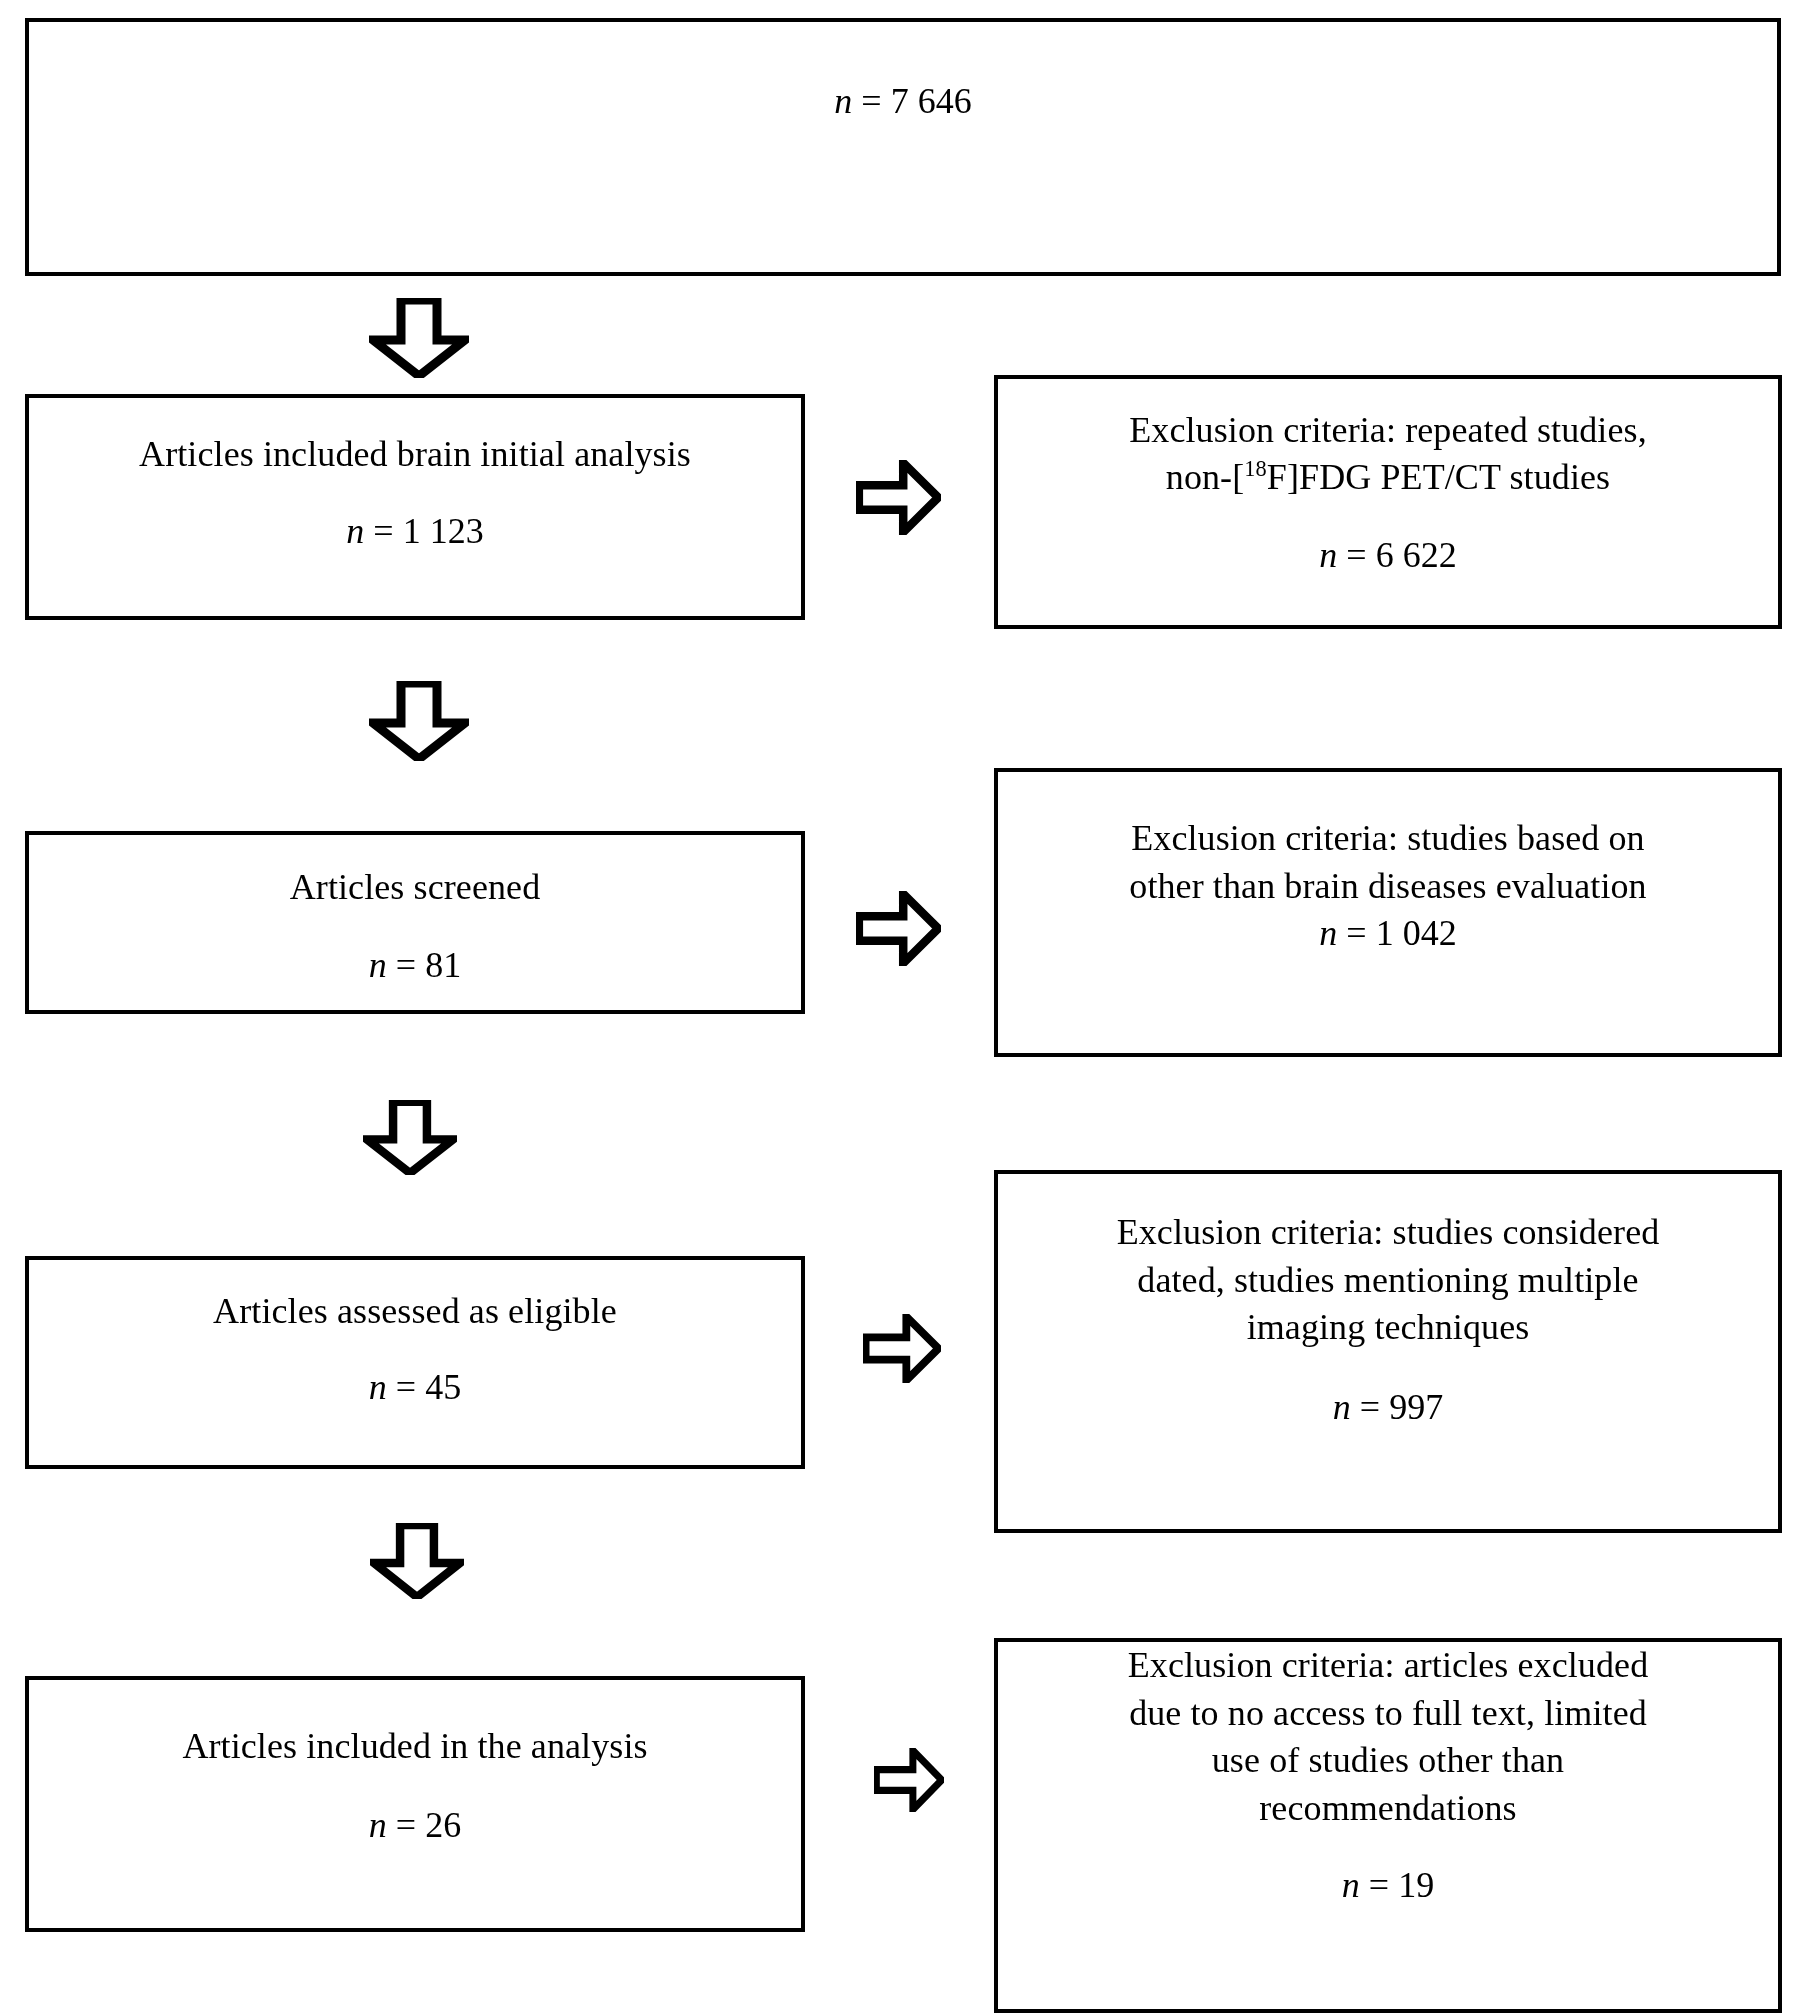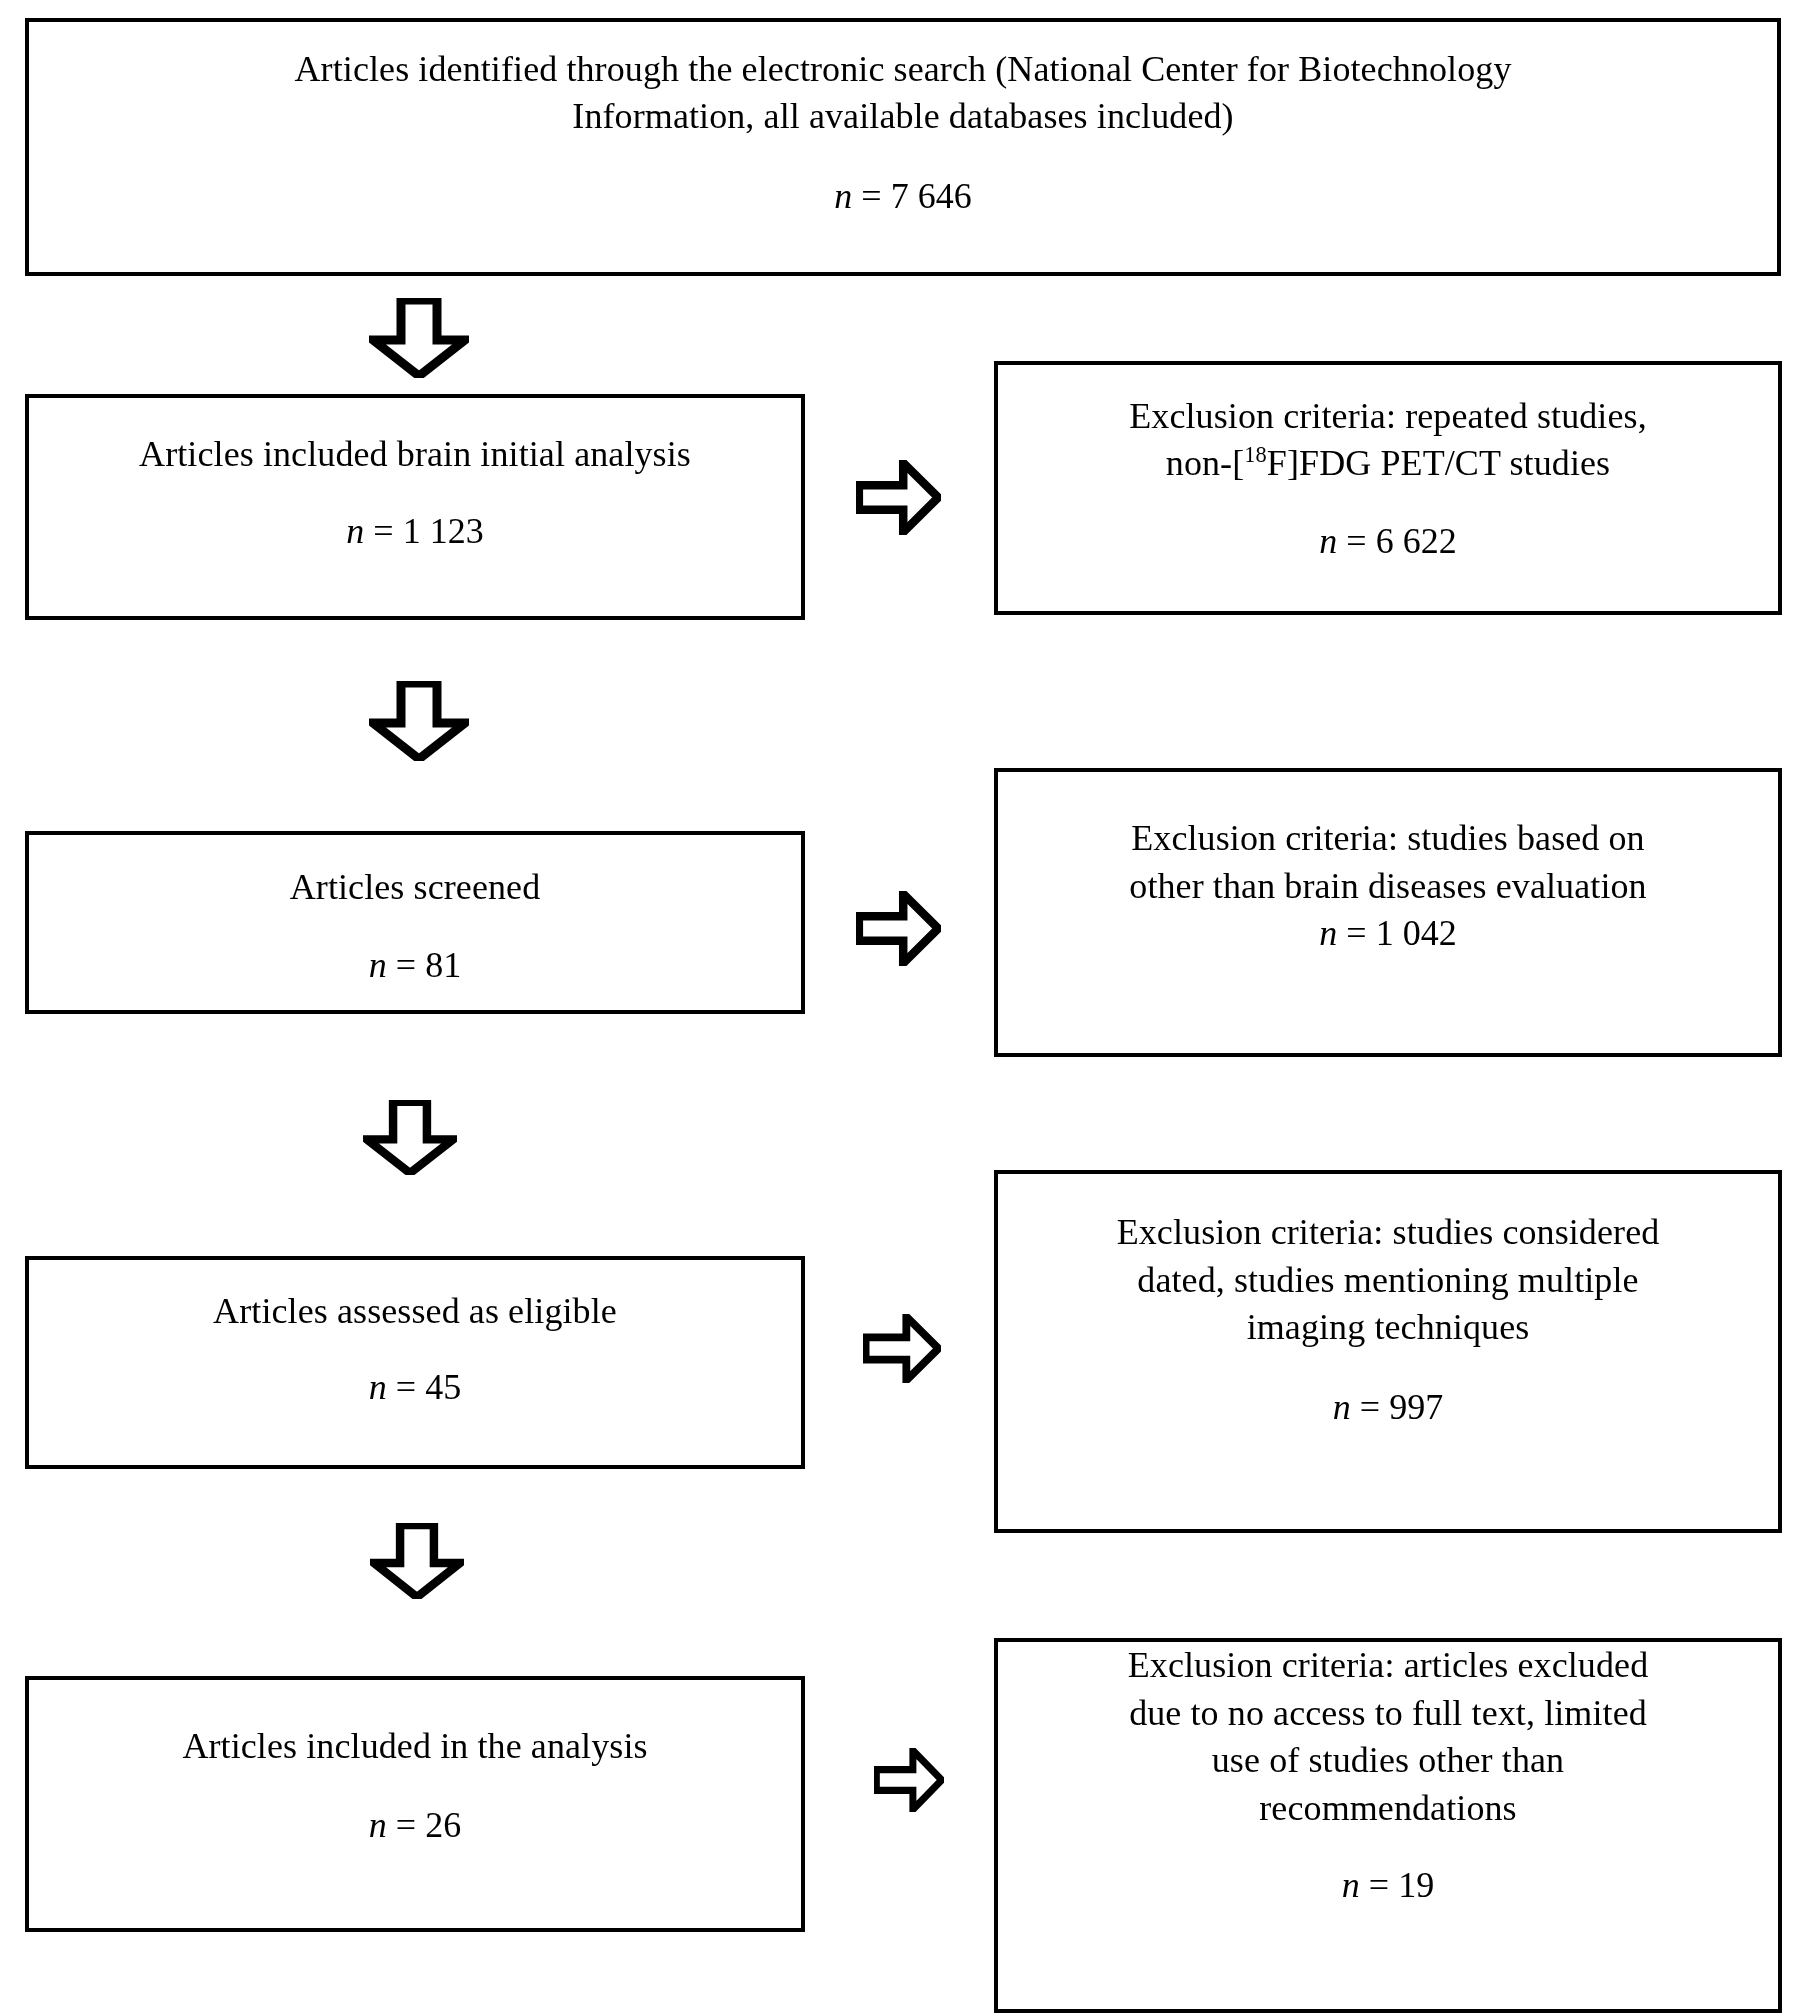--- a/index.html
+++ b/index.html
@@ -133,8 +133,6 @@
 <div id="flow-root">
 
   <div class="flow-box" id="box-identified">
-    <div class="box-title">Articles identified through the electronic search (National Center for Biotechnology
-Information, all available databases included)</div>
     <div class="box-count"><span class="n-italic">n</span><span> = </span><span>7 646</span></div>
   </div>
 

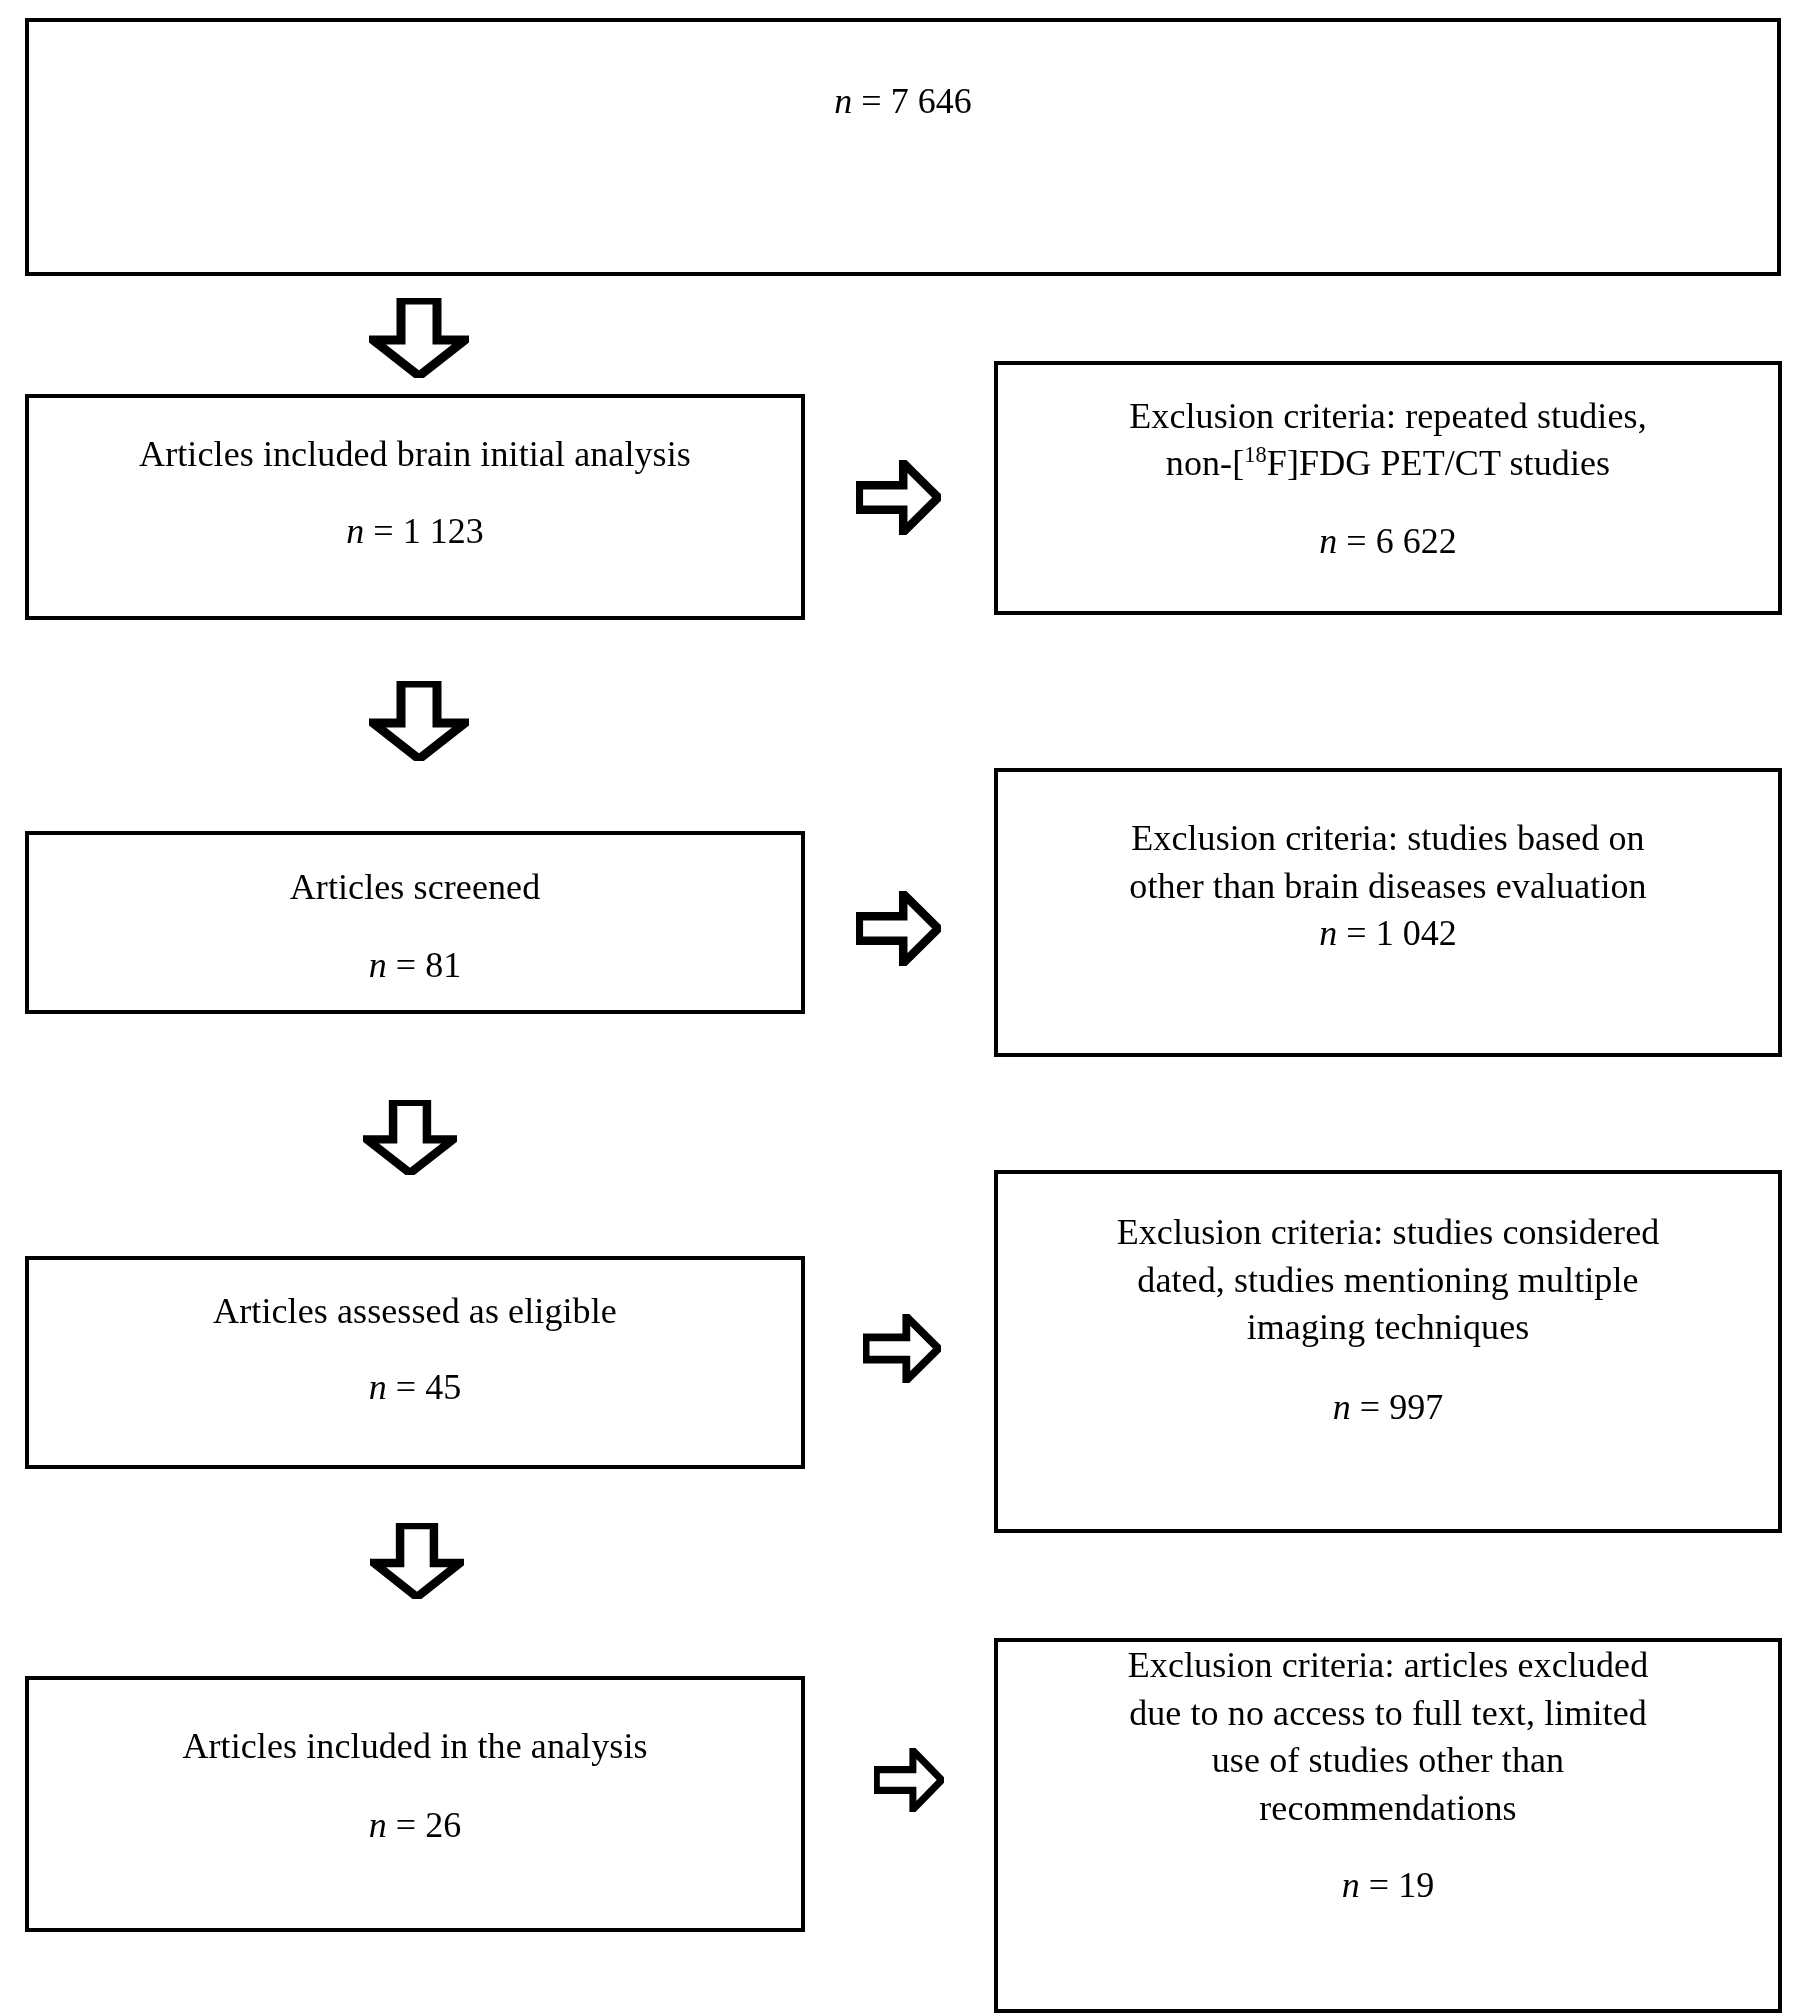--- a/index.html
+++ b/index.html
@@ -89,7 +89,7 @@
   #box-final .box-count { margin-top: 31px; }
 
   #box-excl-1 {
-    left: 994px; top: 361px;  width: 788px; height: 254px;
+    left: 994px; top: 375px;  width: 788px; height: 254px;
     padding-top: 27.5px;
   }
   #box-excl-1 .box-count { margin-top: 30px; }

